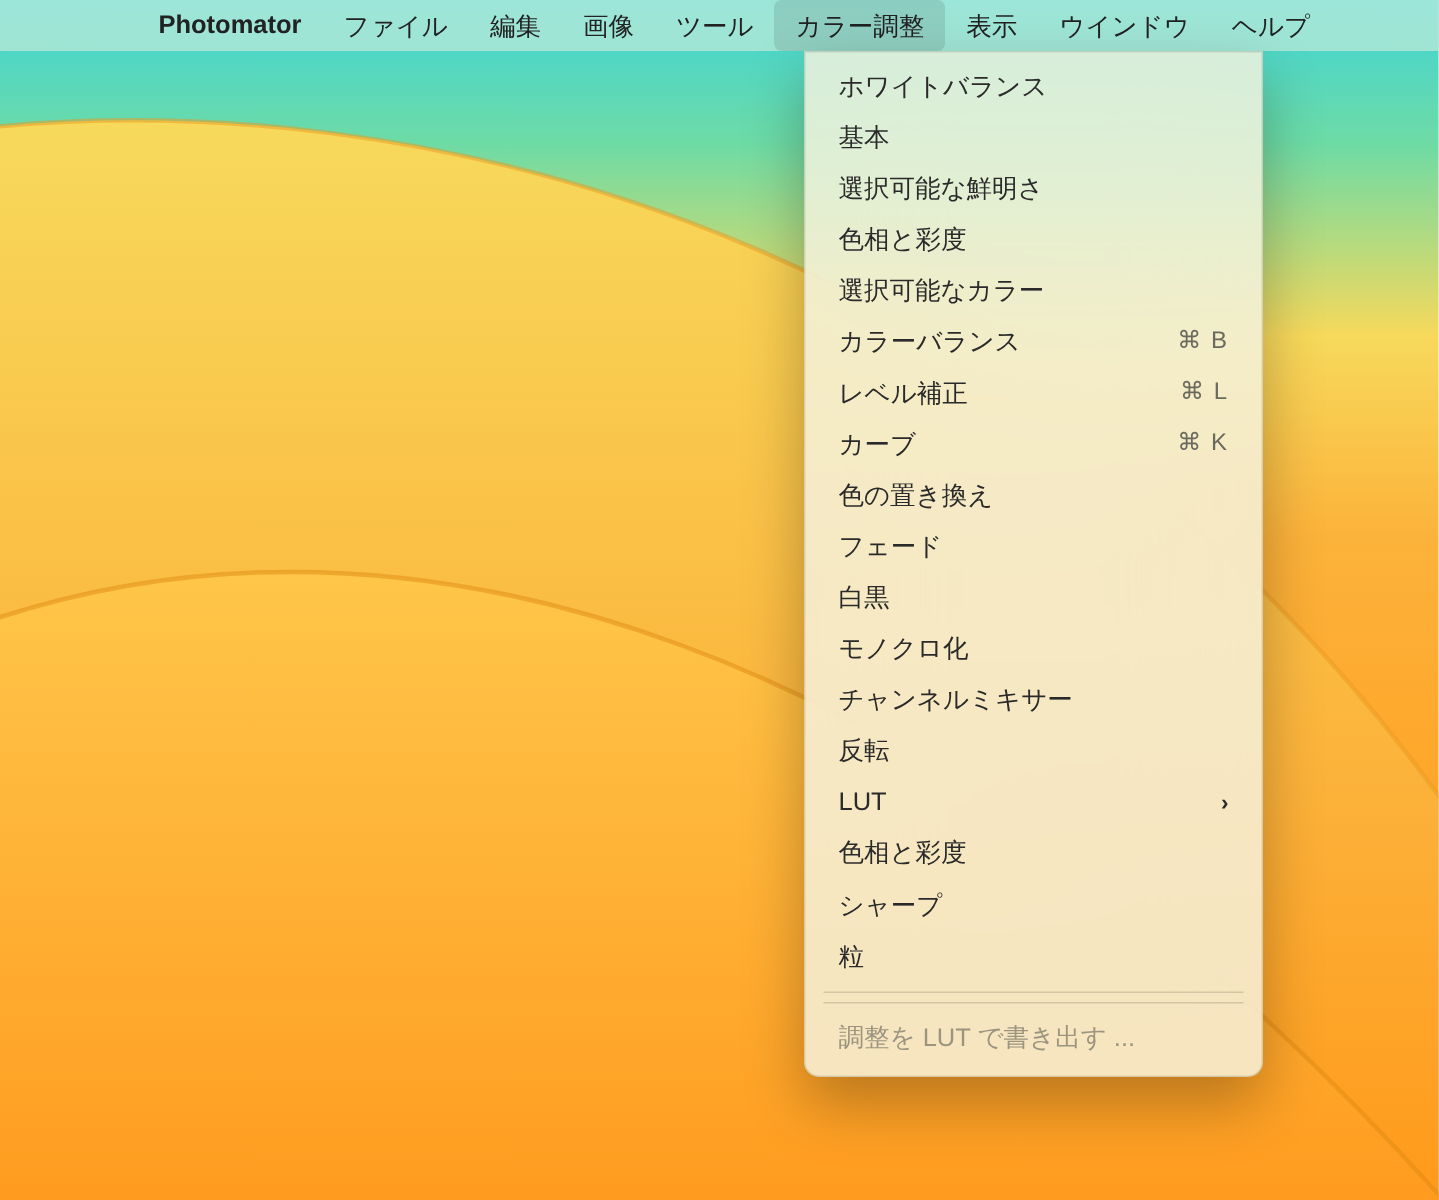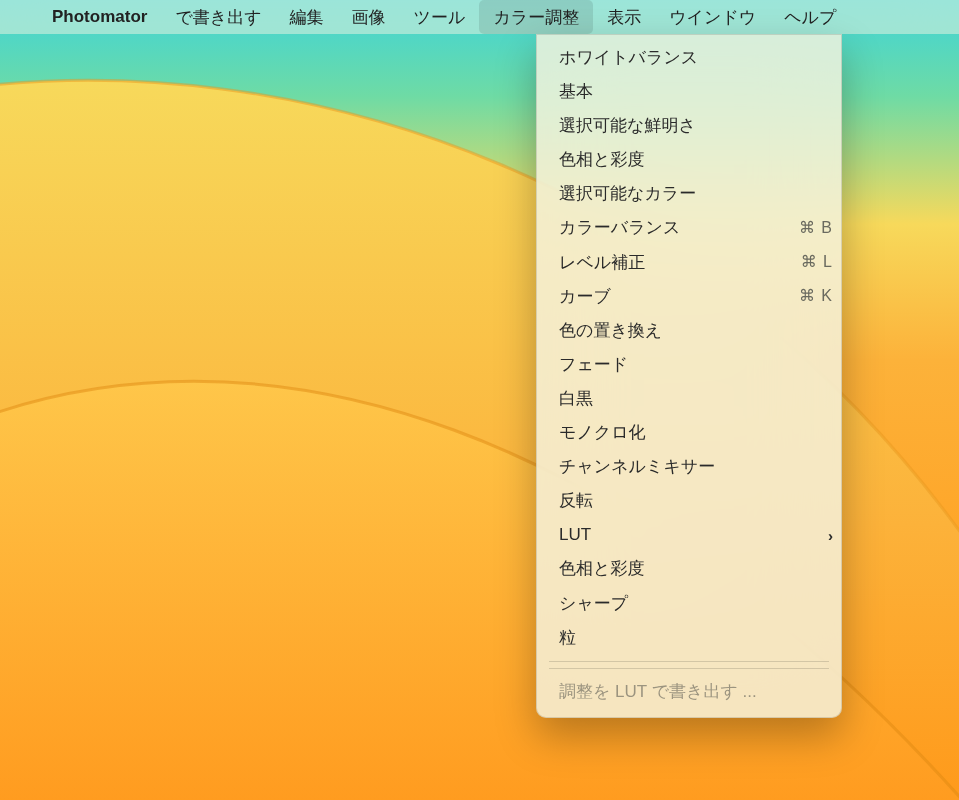--- a/index.html
+++ b/index.html
@@ -27,6 +27,7 @@
       color: #222;
       background: rgba(230,242,220,0.55);
       backdrop-filter: blur(30px);
+      justify-content: center;
     }
     .menubar .apple-icon {
       font-size: 20px;

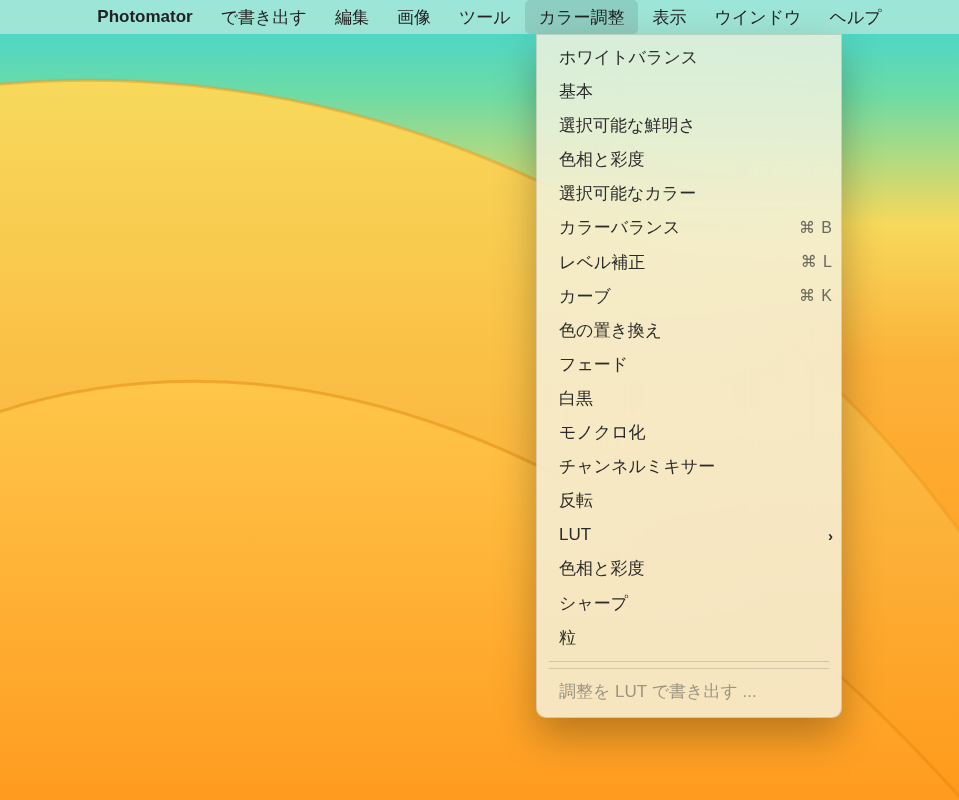--- a/index.html
+++ b/index.html
@@ -106,7 +106,7 @@
 <div class="menubar">
   <span class="apple-icon"></span>
   <div class="mi app">Photomator</div>
-  <div class="mi">で書き出す</div>
+  <div class="mi">ファイル</div>
   <div class="mi">編集</div>
   <div class="mi">画像</div>
   <div class="mi">ツール</div>

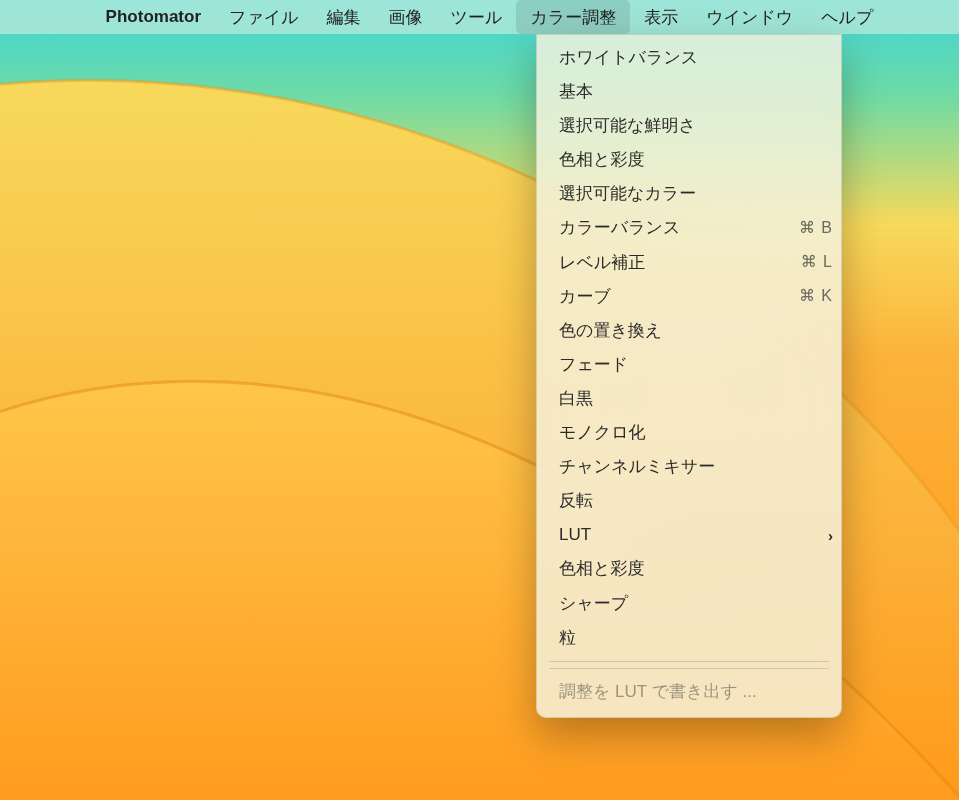--- a/index.html
+++ b/index.html
@@ -65,7 +65,7 @@
       display: flex;
       align-items: center;
       justify-content: space-between;
-      padding: 6px 8px 6px 22px;
+      padding: 6px 22px 6px 22px;
       cursor: default;
       line-height: 1.3;
     }

